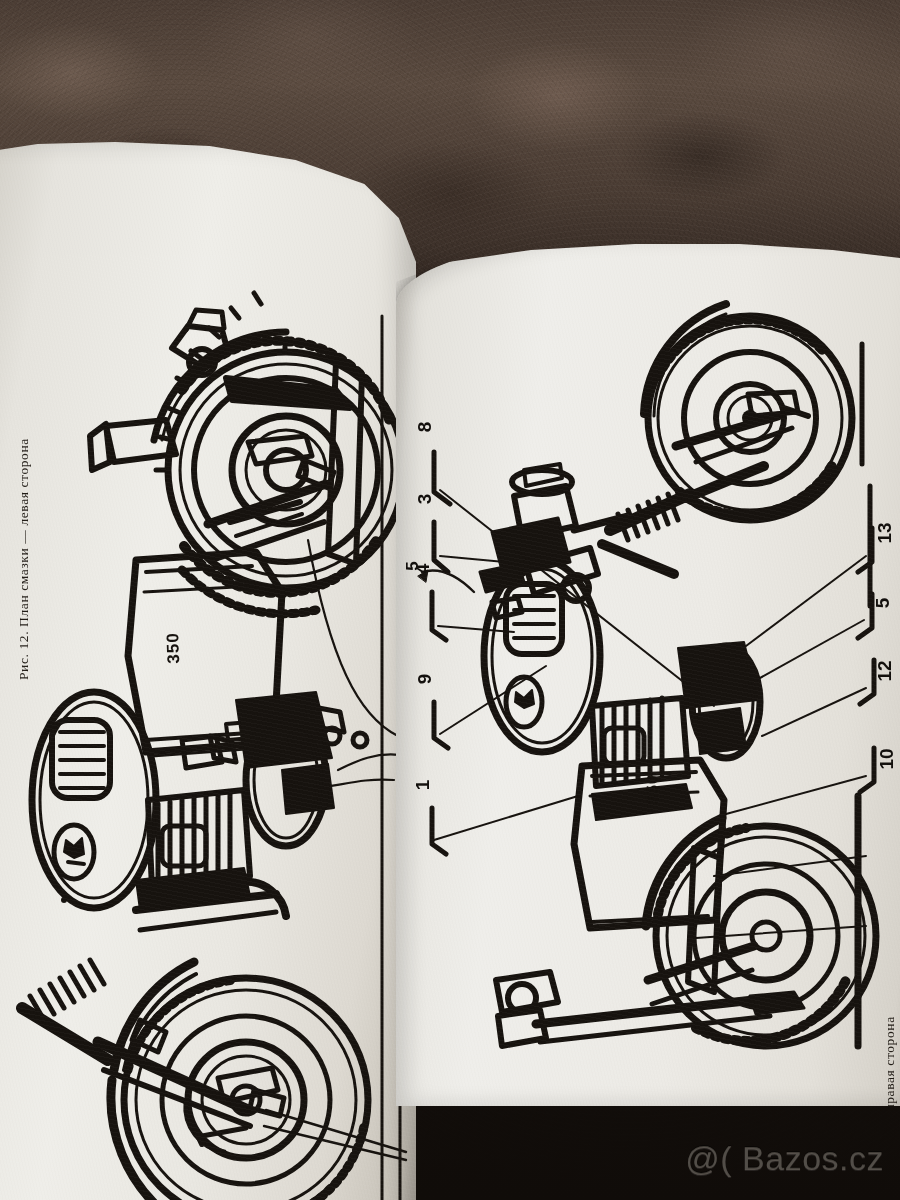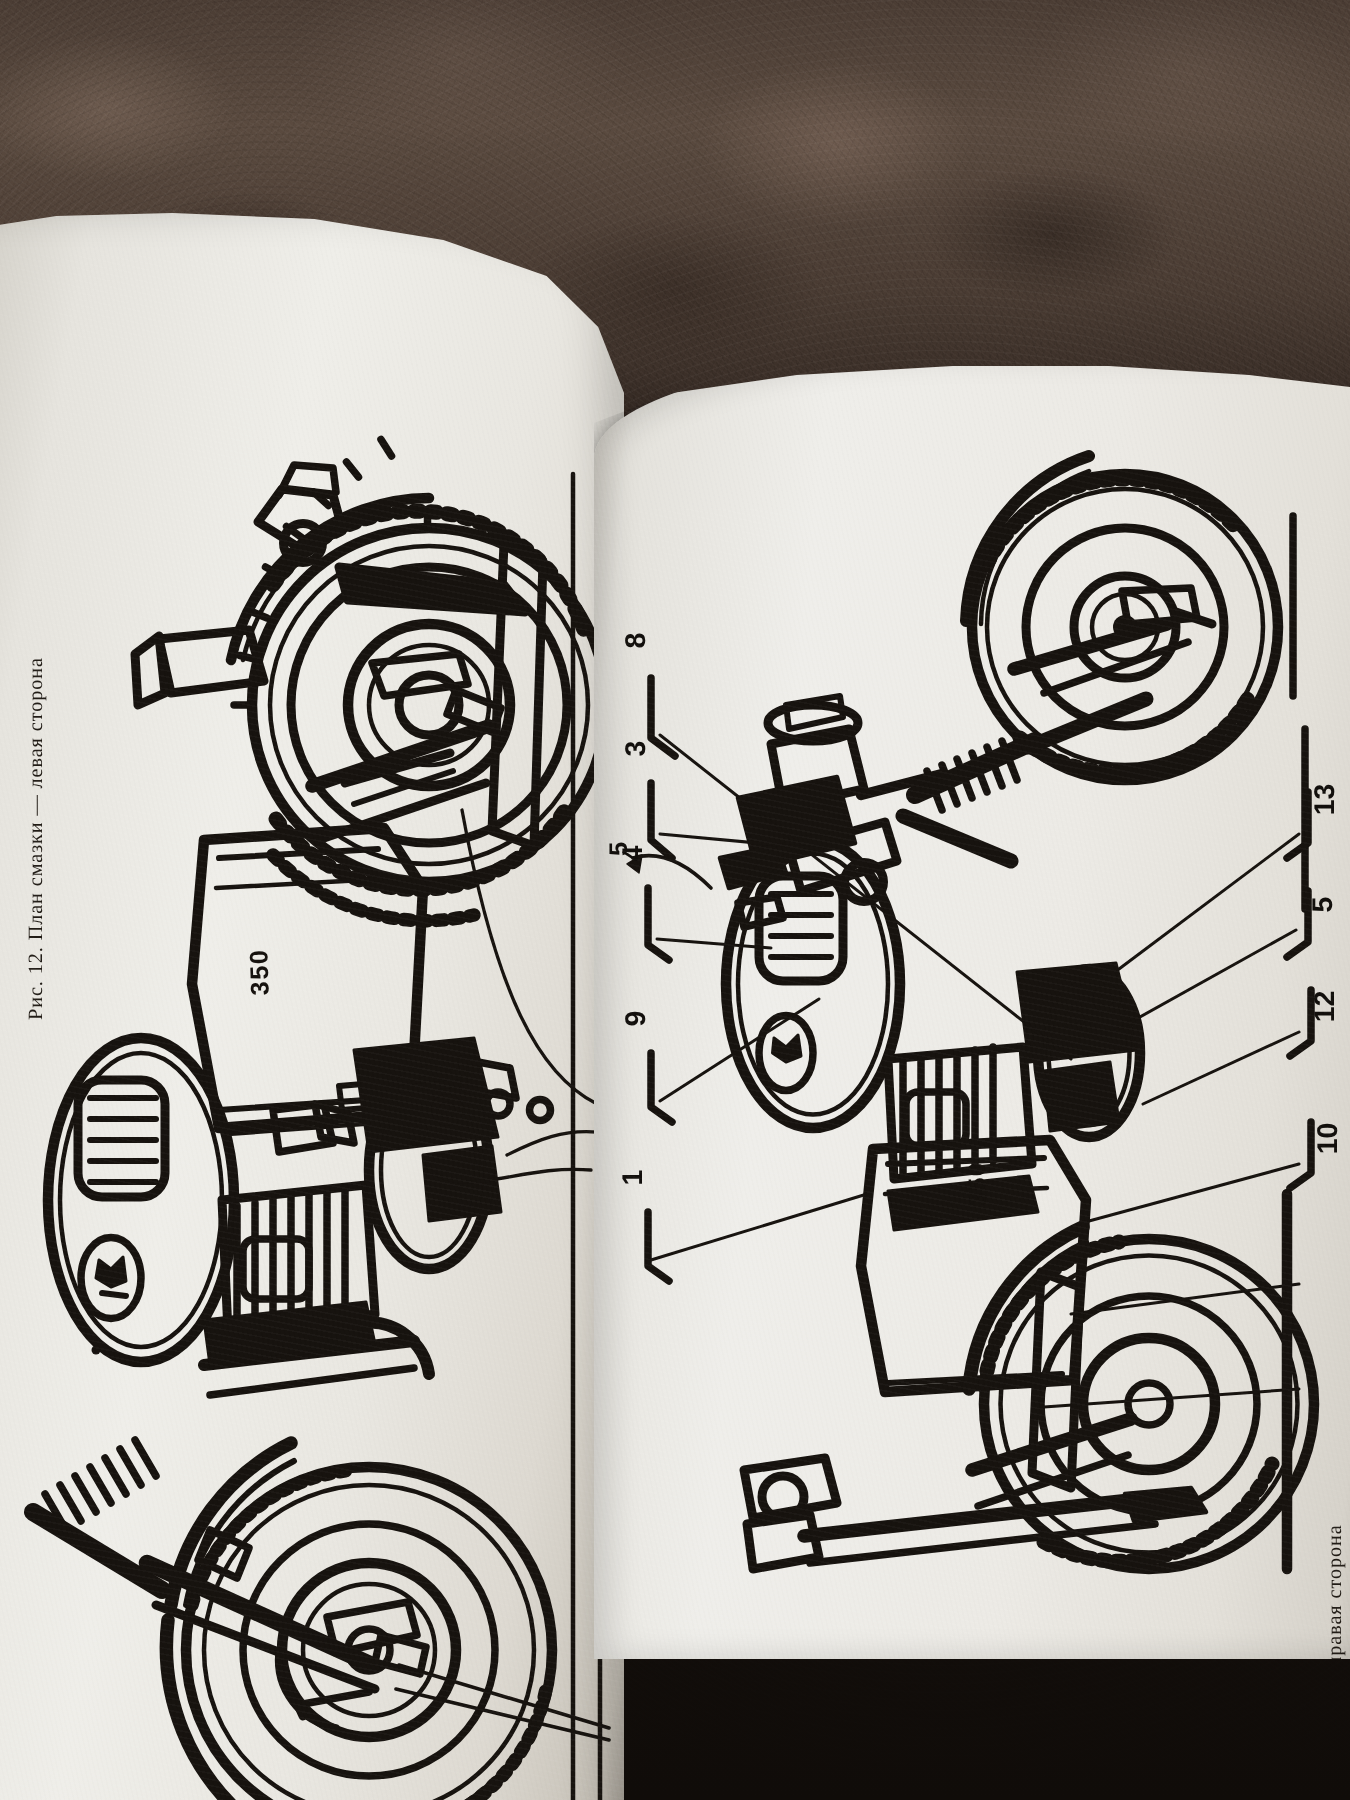--- a/index.html
+++ b/index.html
@@ -431,6 +431,7 @@
     <div id="capRight" class="caption">Рис. 13. План смазки — правая сторона</div>
   </div>
 
+  <div id="watermark">@( Bazos.cz</div>
 
 </div>
 

